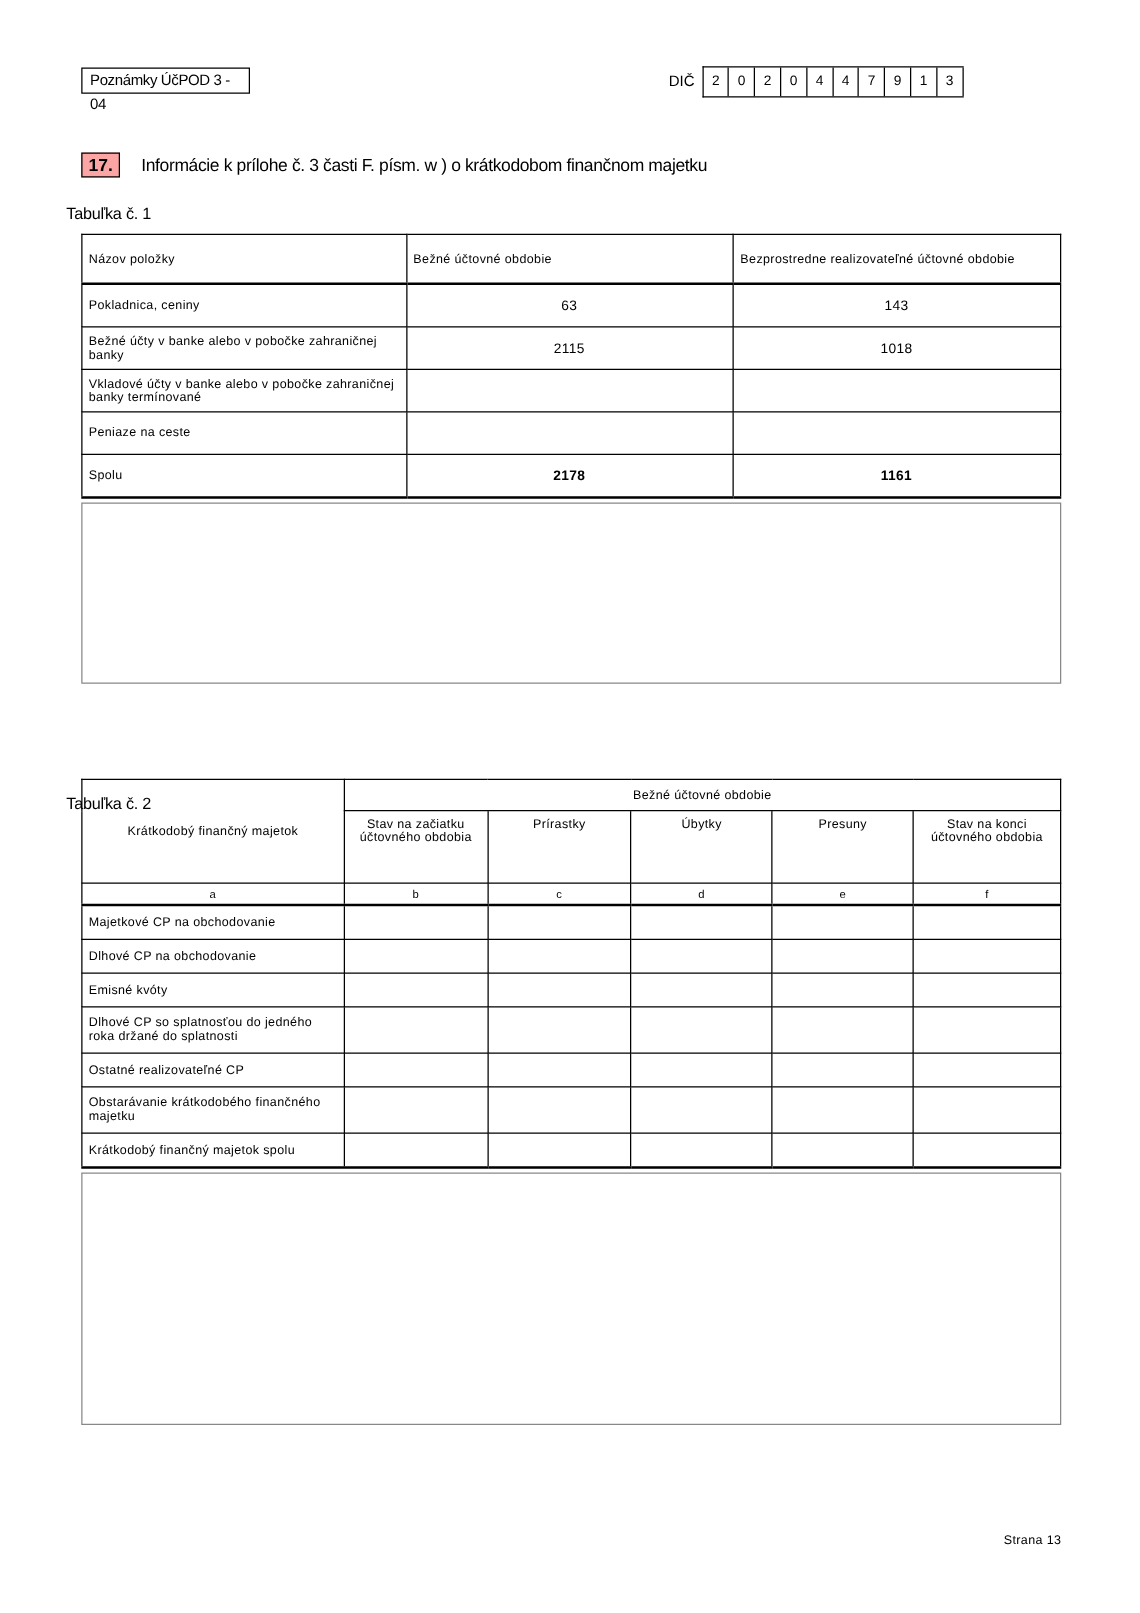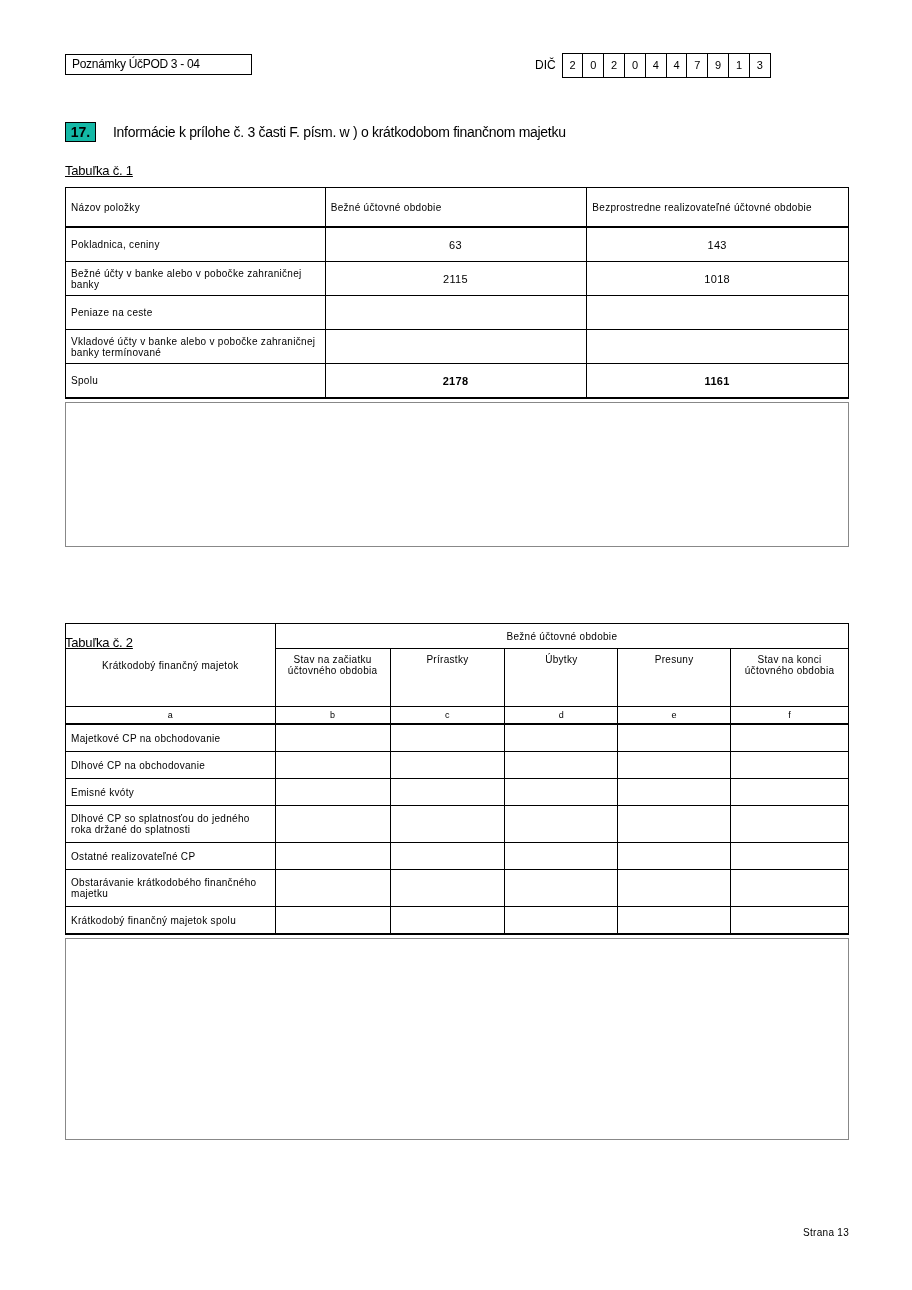--- a/index.html
+++ b/index.html
@@ -5,7 +5,7 @@
   html, body { margin:0; padding:0; background:#ffffff; }
   body { width:912px; height:1290px; position:relative; font-family:"Liberation Sans", sans-serif; color:#000; overflow:hidden; }
 
-  .doc-code { position:absolute; left:65px; top:54px; width:187px; height:21px; border:1px solid #000; box-sizing:border-box; font-size:12px; line-height:19px; padding-left:6px; letter-spacing:-0.3px; }
+  .doc-code { position:absolute; left:65px; top:54px; width:135px; height:21px; border:1px solid #000; box-sizing:border-box; font-size:12px; line-height:19px; padding-left:6px; letter-spacing:-0.3px; }
 
   .dic { position:absolute; left:535px; top:53px; height:24px; display:flex; align-items:center; }
   .dic-label { font-size:12px; margin-right:6px;text-align:center; }

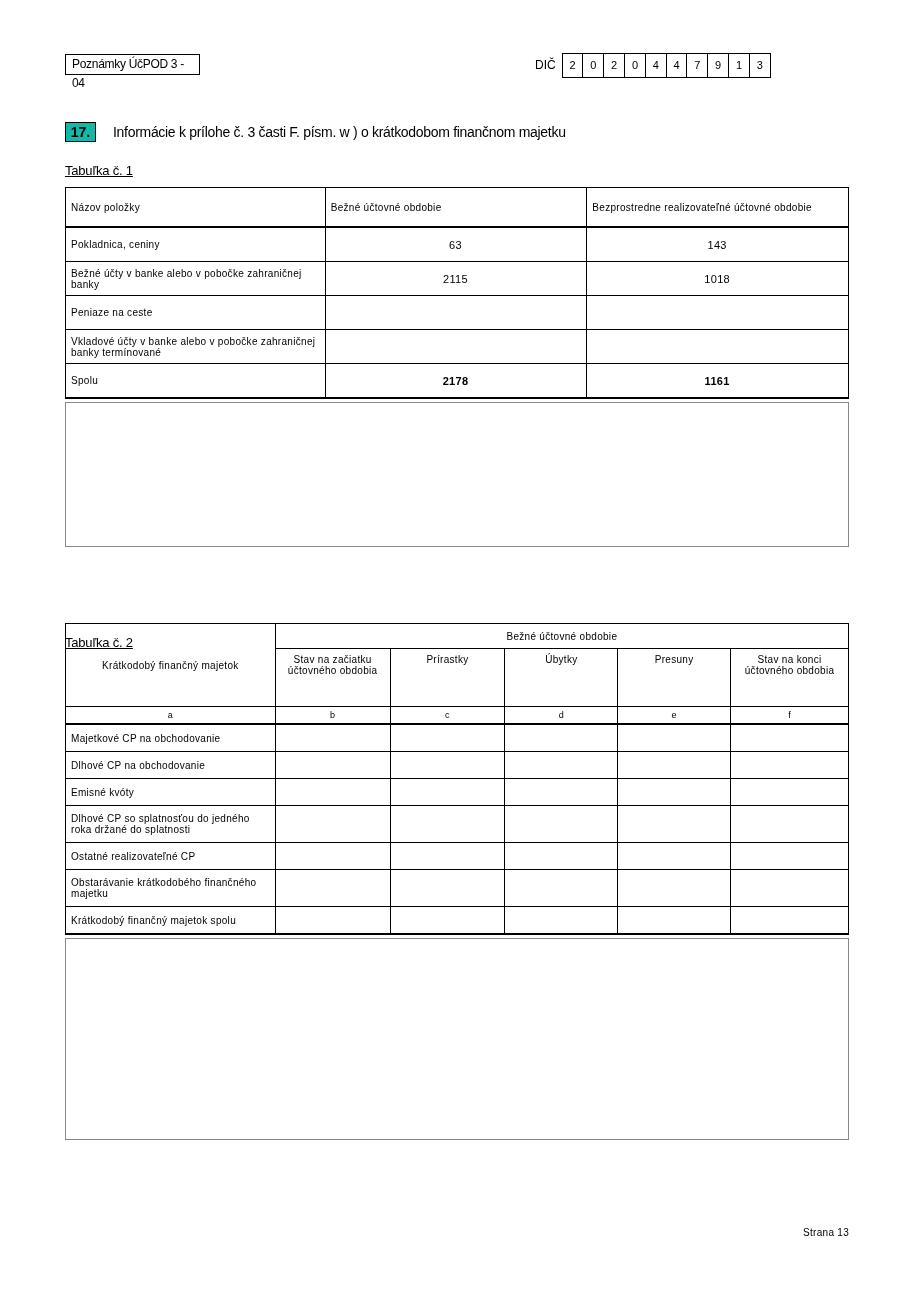--- a/index.html
+++ b/index.html
@@ -61,7 +61,7 @@
   </div>
 </div>
 
-<div class="sec-num" style="background: #14b8a6;">17.</div>
+<div class="sec-num" style="background: #fca5a5;">17.</div>
 <div class="sec-title">Informácie k prílohe č. 3 časti F. písm. w ) o krátkodobom finančnom majetku</div>
 
 <div class="tab-label" style="top:163px;">Tabuľka č. 1</div>

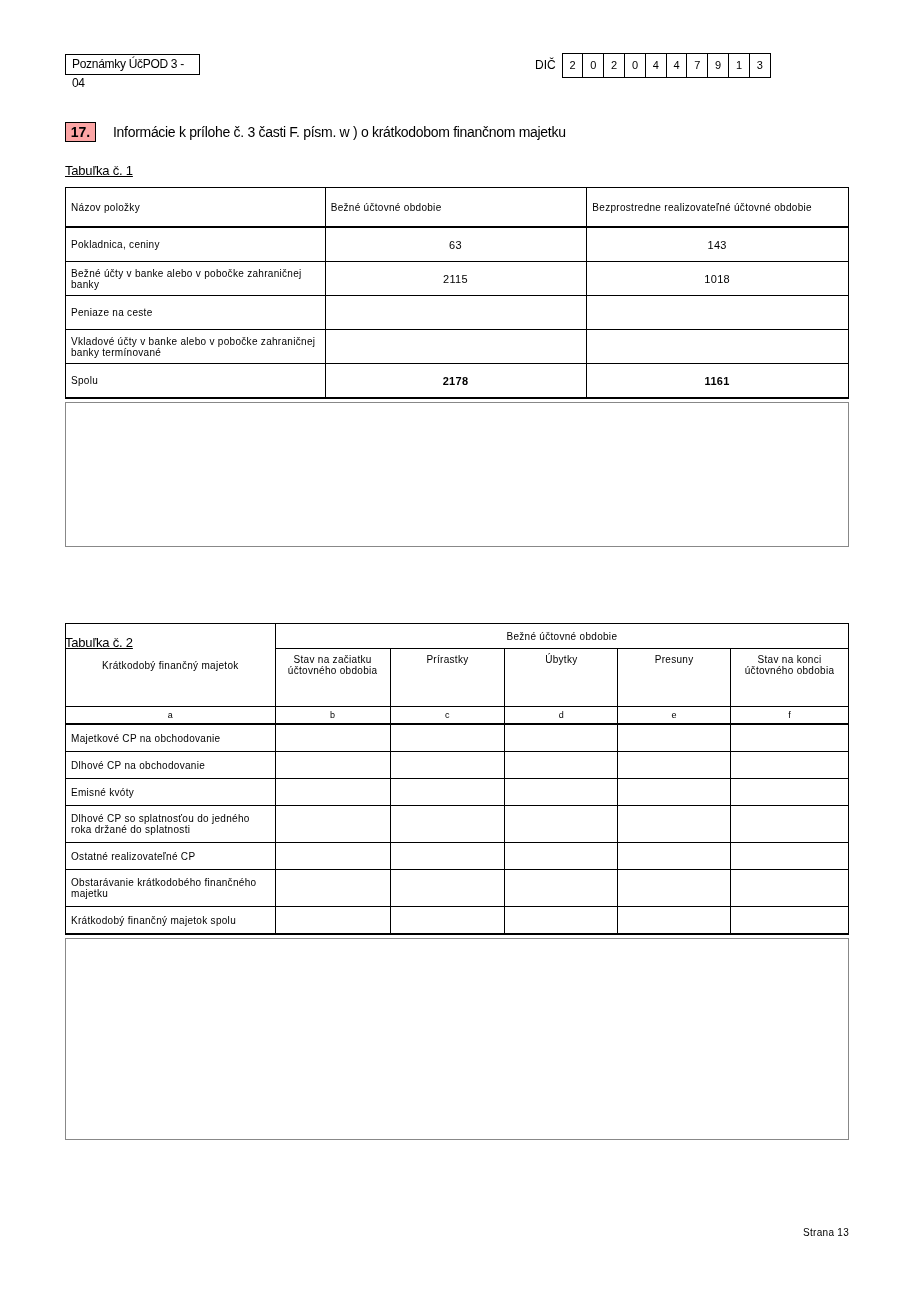--- a/index.html
+++ b/index.html
@@ -15,7 +15,7 @@
   .sec-num { position:absolute; left:65px; top:122px; width:31px; height:20px; background:#d9f5d9; border:1px solid #000; box-sizing:border-box; font-size:14px; font-weight:bold; text-align:center; line-height:18px; }
   .sec-title { position:absolute; left:113px; top:124px; font-size:14px; letter-spacing:-0.3px; }
 
-  .tab-label { position:absolute; left:65px; font-size:13px; letter-spacing:-0.2px;text-decoration:underline; }
+  .tab-label { position:absolute; left:53px; font-size:13px; letter-spacing:-0.2px; }
 
   table { border-collapse:collapse; position:absolute; font-size:10px; letter-spacing:0.3px; }
   td, th { border:1px solid #000; padding:0 5px; font-weight:normal; vertical-align:middle; }

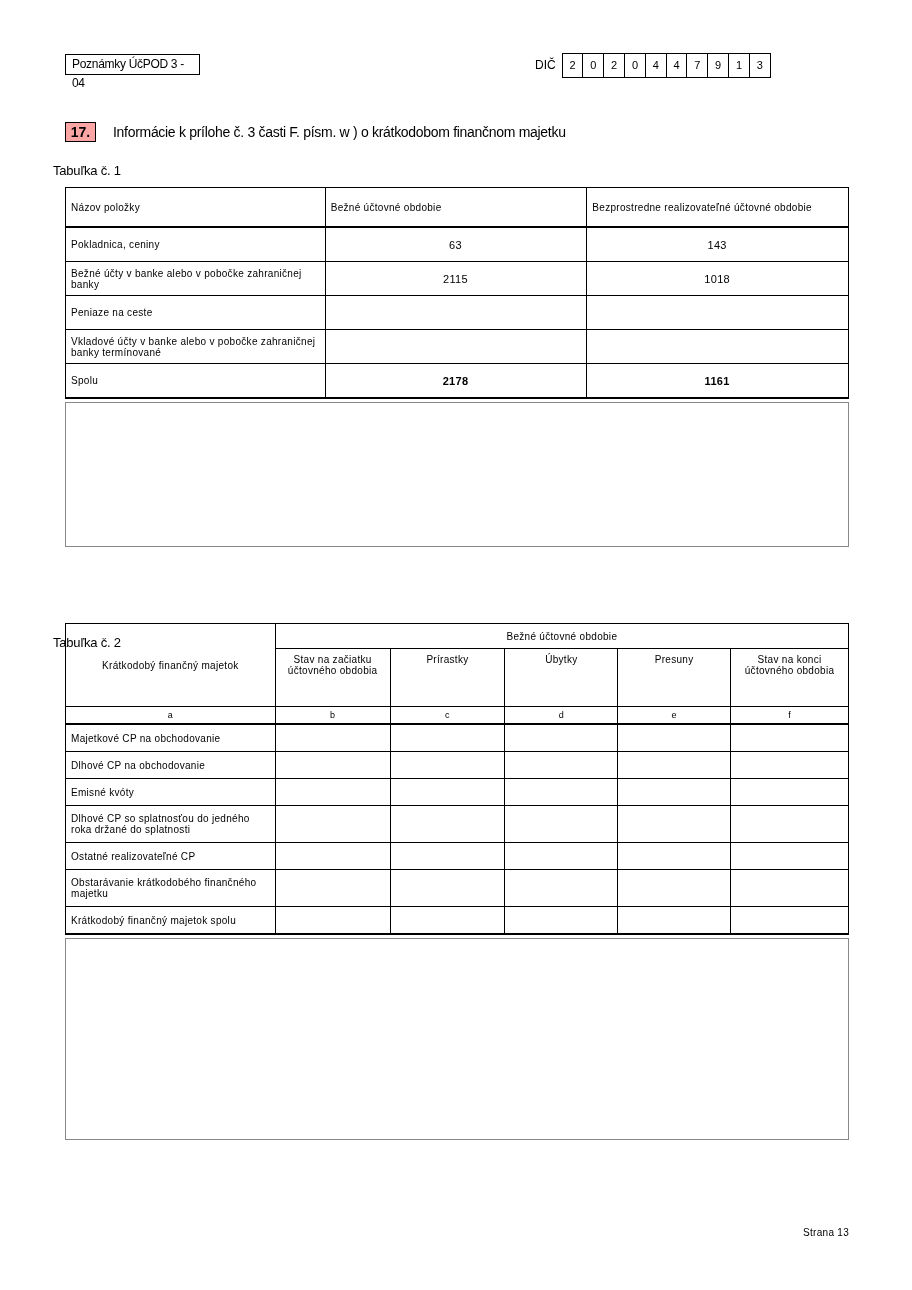--- a/index.html
+++ b/index.html
@@ -89,12 +89,12 @@
     <td class="num">1018</td>
   </tr>
   <tr>
+    <td>Vkladové účty v banke alebo v pobočke zahraničnej banky termínované</td>
+    <td class="num"></td>
+    <td class="num"></td>
+  </tr>
+  <tr>
     <td>Peniaze na ceste</td>
-    <td class="num"></td>
-    <td class="num"></td>
-  </tr>
-  <tr>
-    <td>Vkladové účty v banke alebo v pobočke zahraničnej banky termínované</td>
     <td class="num"></td>
     <td class="num"></td>
   </tr>

